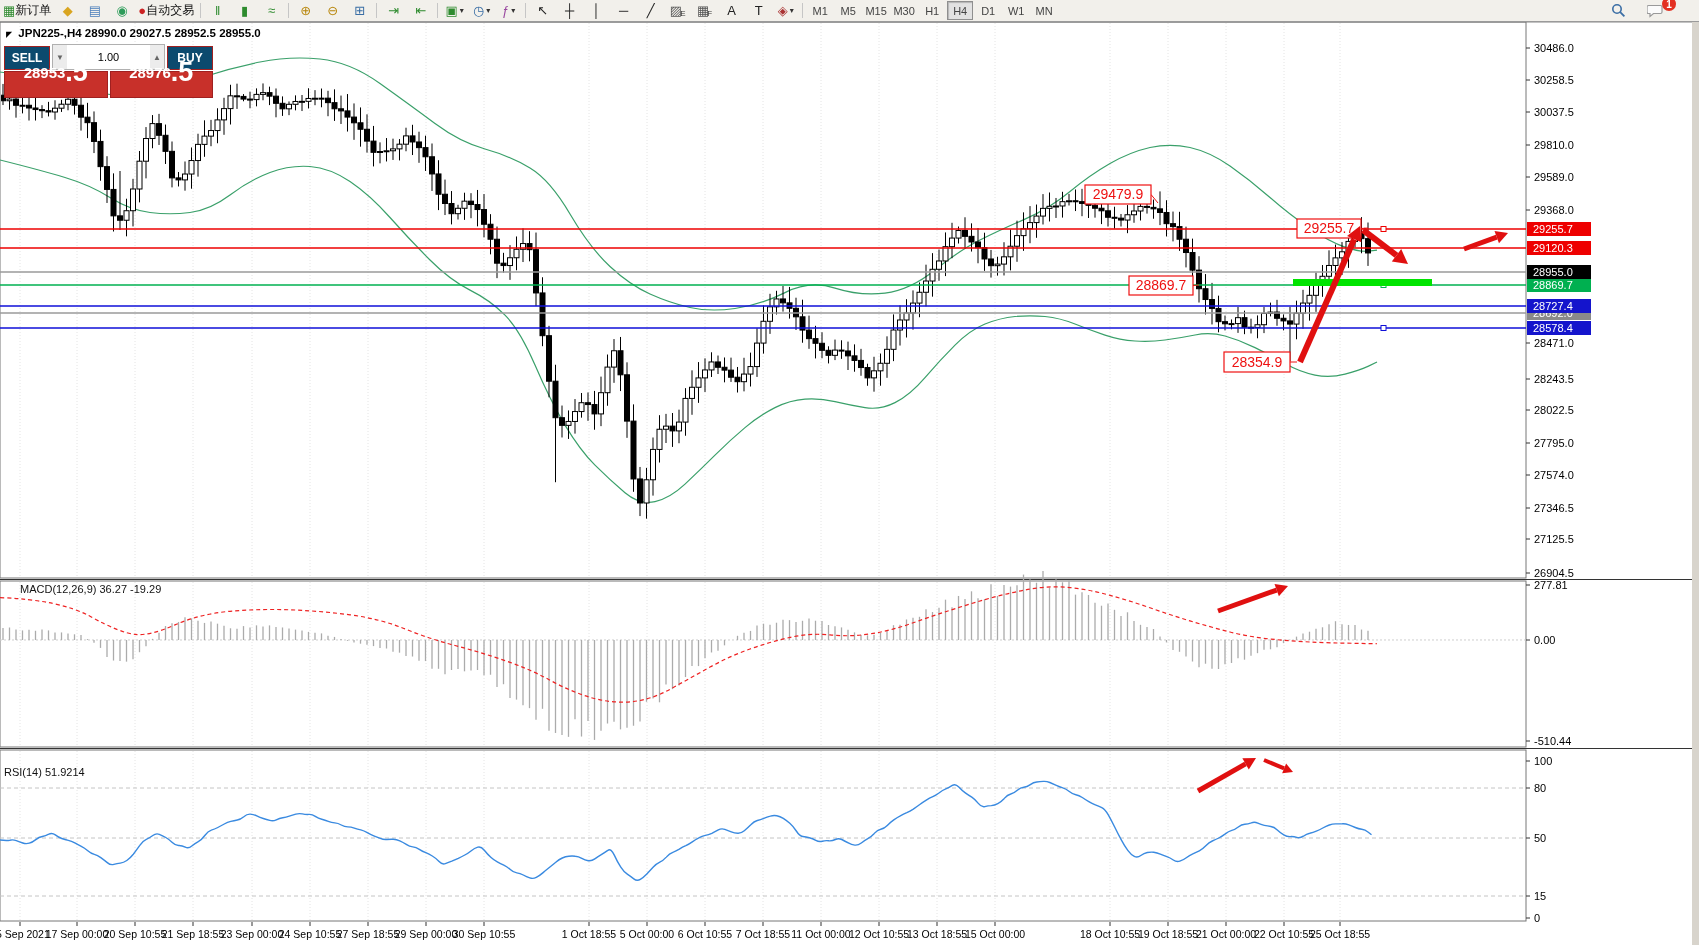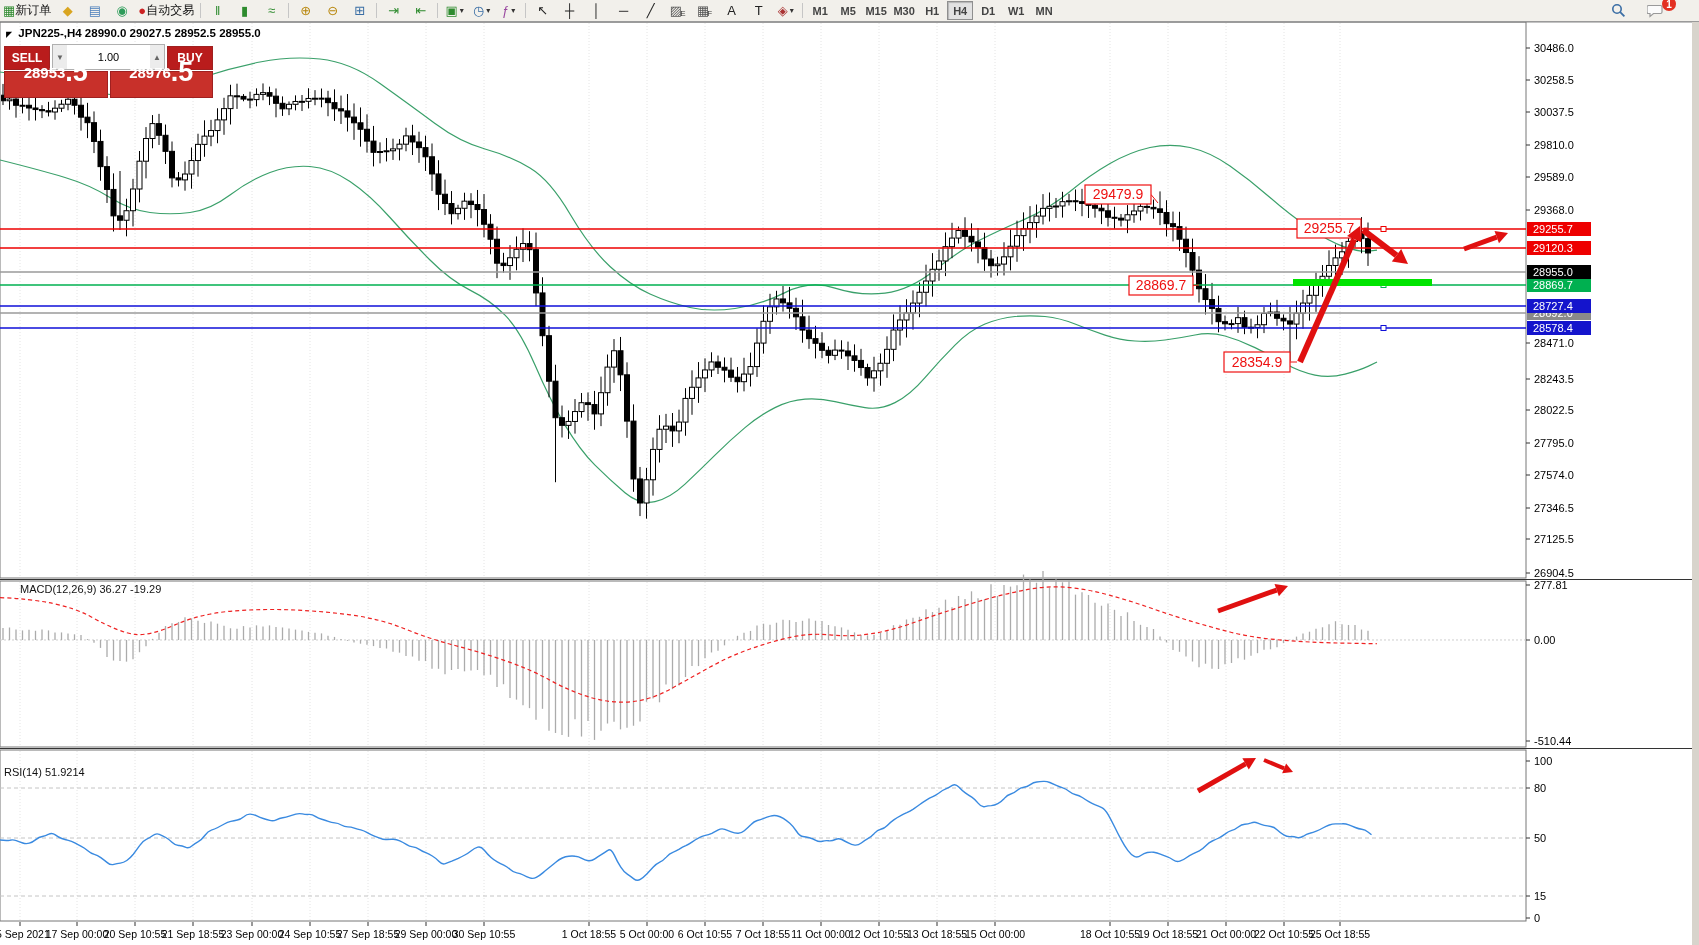--- a/index.html
+++ b/index.html
@@ -16,7 +16,7 @@
   .tbtn .lab{margin-left:0;color:#111;font-size:12px;}
   .tbtn .caret{font-size:8px;color:#333;margin-left:2px;}
   .tfbtn{height:17px;min-width:24px;display:flex;align-items:center;justify-content:center;
-    font-size:11px;color:#444;font-weight:bold;border:1px solid transparent;margin:0 1px;text-align:right;}
+    font-size:11px;color:#444;font-weight:normal;border:1px solid transparent;margin:0 1px;text-align:right;}
   .tfbtn.active{background:#e2e2e2;border:1px solid #8f8f8f;box-shadow:inset 1px 1px 1px rgba(0,0,0,.2);}
   .tb-right{position:absolute;right:30px;top:0;height:21px;display:flex;align-items:center;gap:10px;}
   .badge{position:absolute;top:-4px;right:-8px;background:#e33022;color:#fff;border-radius:50%;

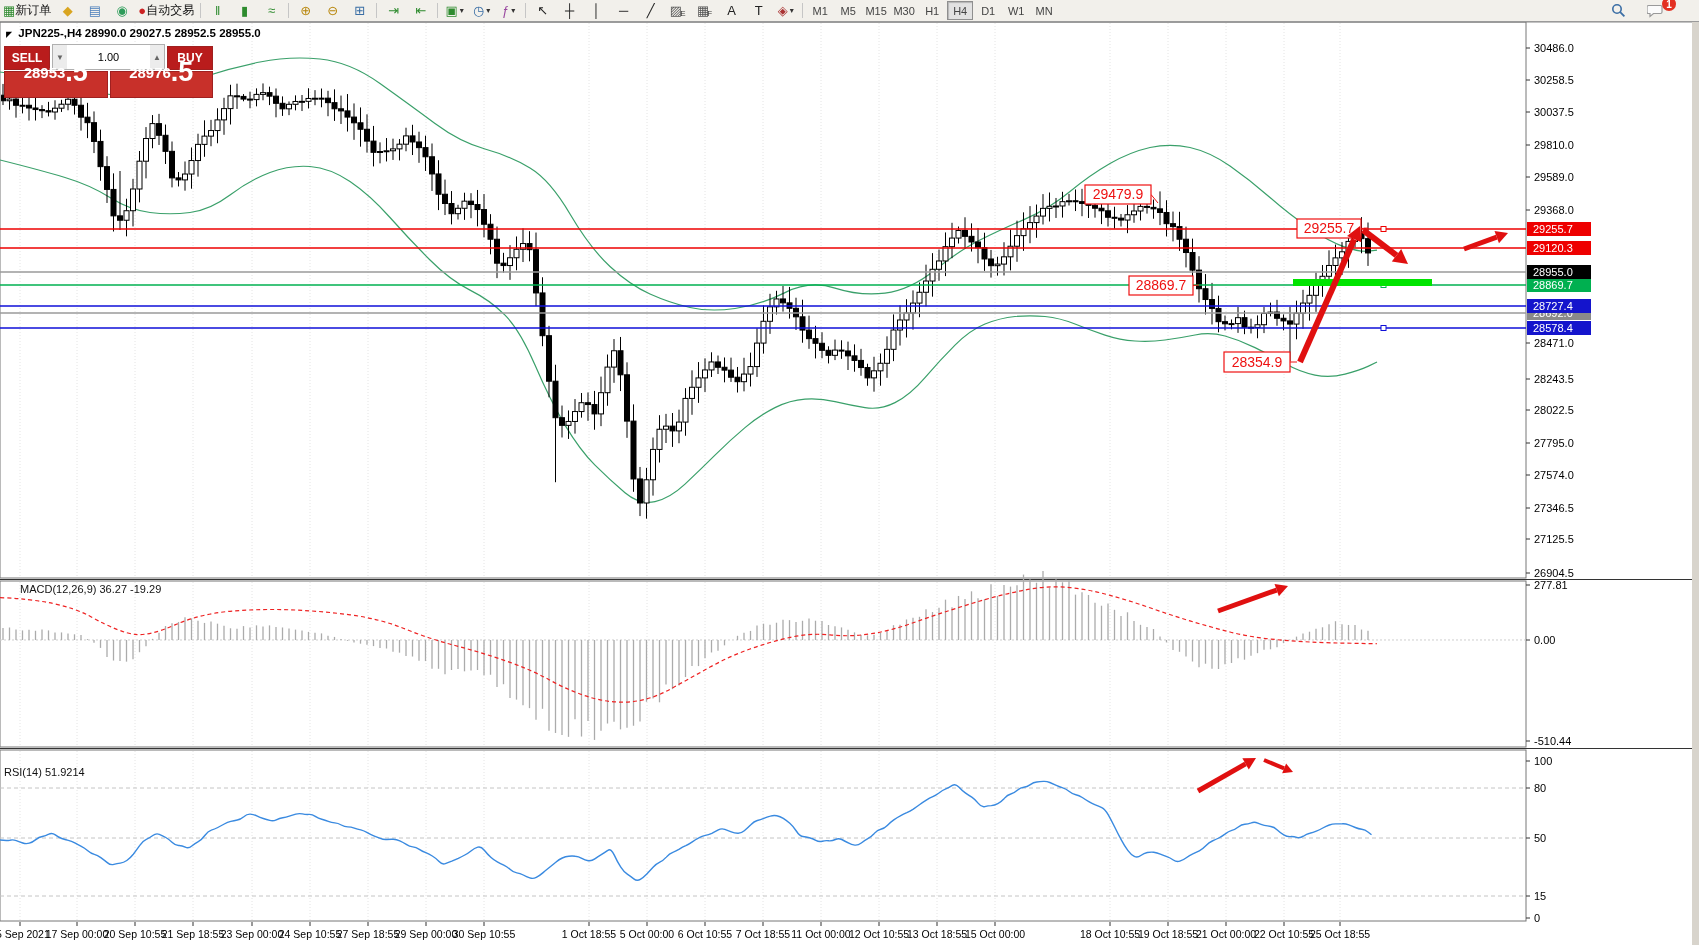--- a/index.html
+++ b/index.html
@@ -26,7 +26,7 @@
   .symbolbar .mk{font-size:8px;margin-right:3px;}
   .oneclick{position:absolute;left:4px;top:44px;width:209px;z-index:4;}
   .oc-row1{display:flex;align-items:stretch;height:26px;}
-  .oc-btn{background:#b91c1c;color:#fff;font-size:12px;font-weight:bold;display:flex;
+  .oc-btn{background:#0c4a6e;color:#fff;font-size:12px;font-weight:bold;display:flex;
     align-items:center;justify-content:center;border:1px solid #a02020;}
   .oc-sell{width:44px;height:22px;margin-top:2px;}
   .oc-buy{width:44px;height:22px;margin-top:2px;}

